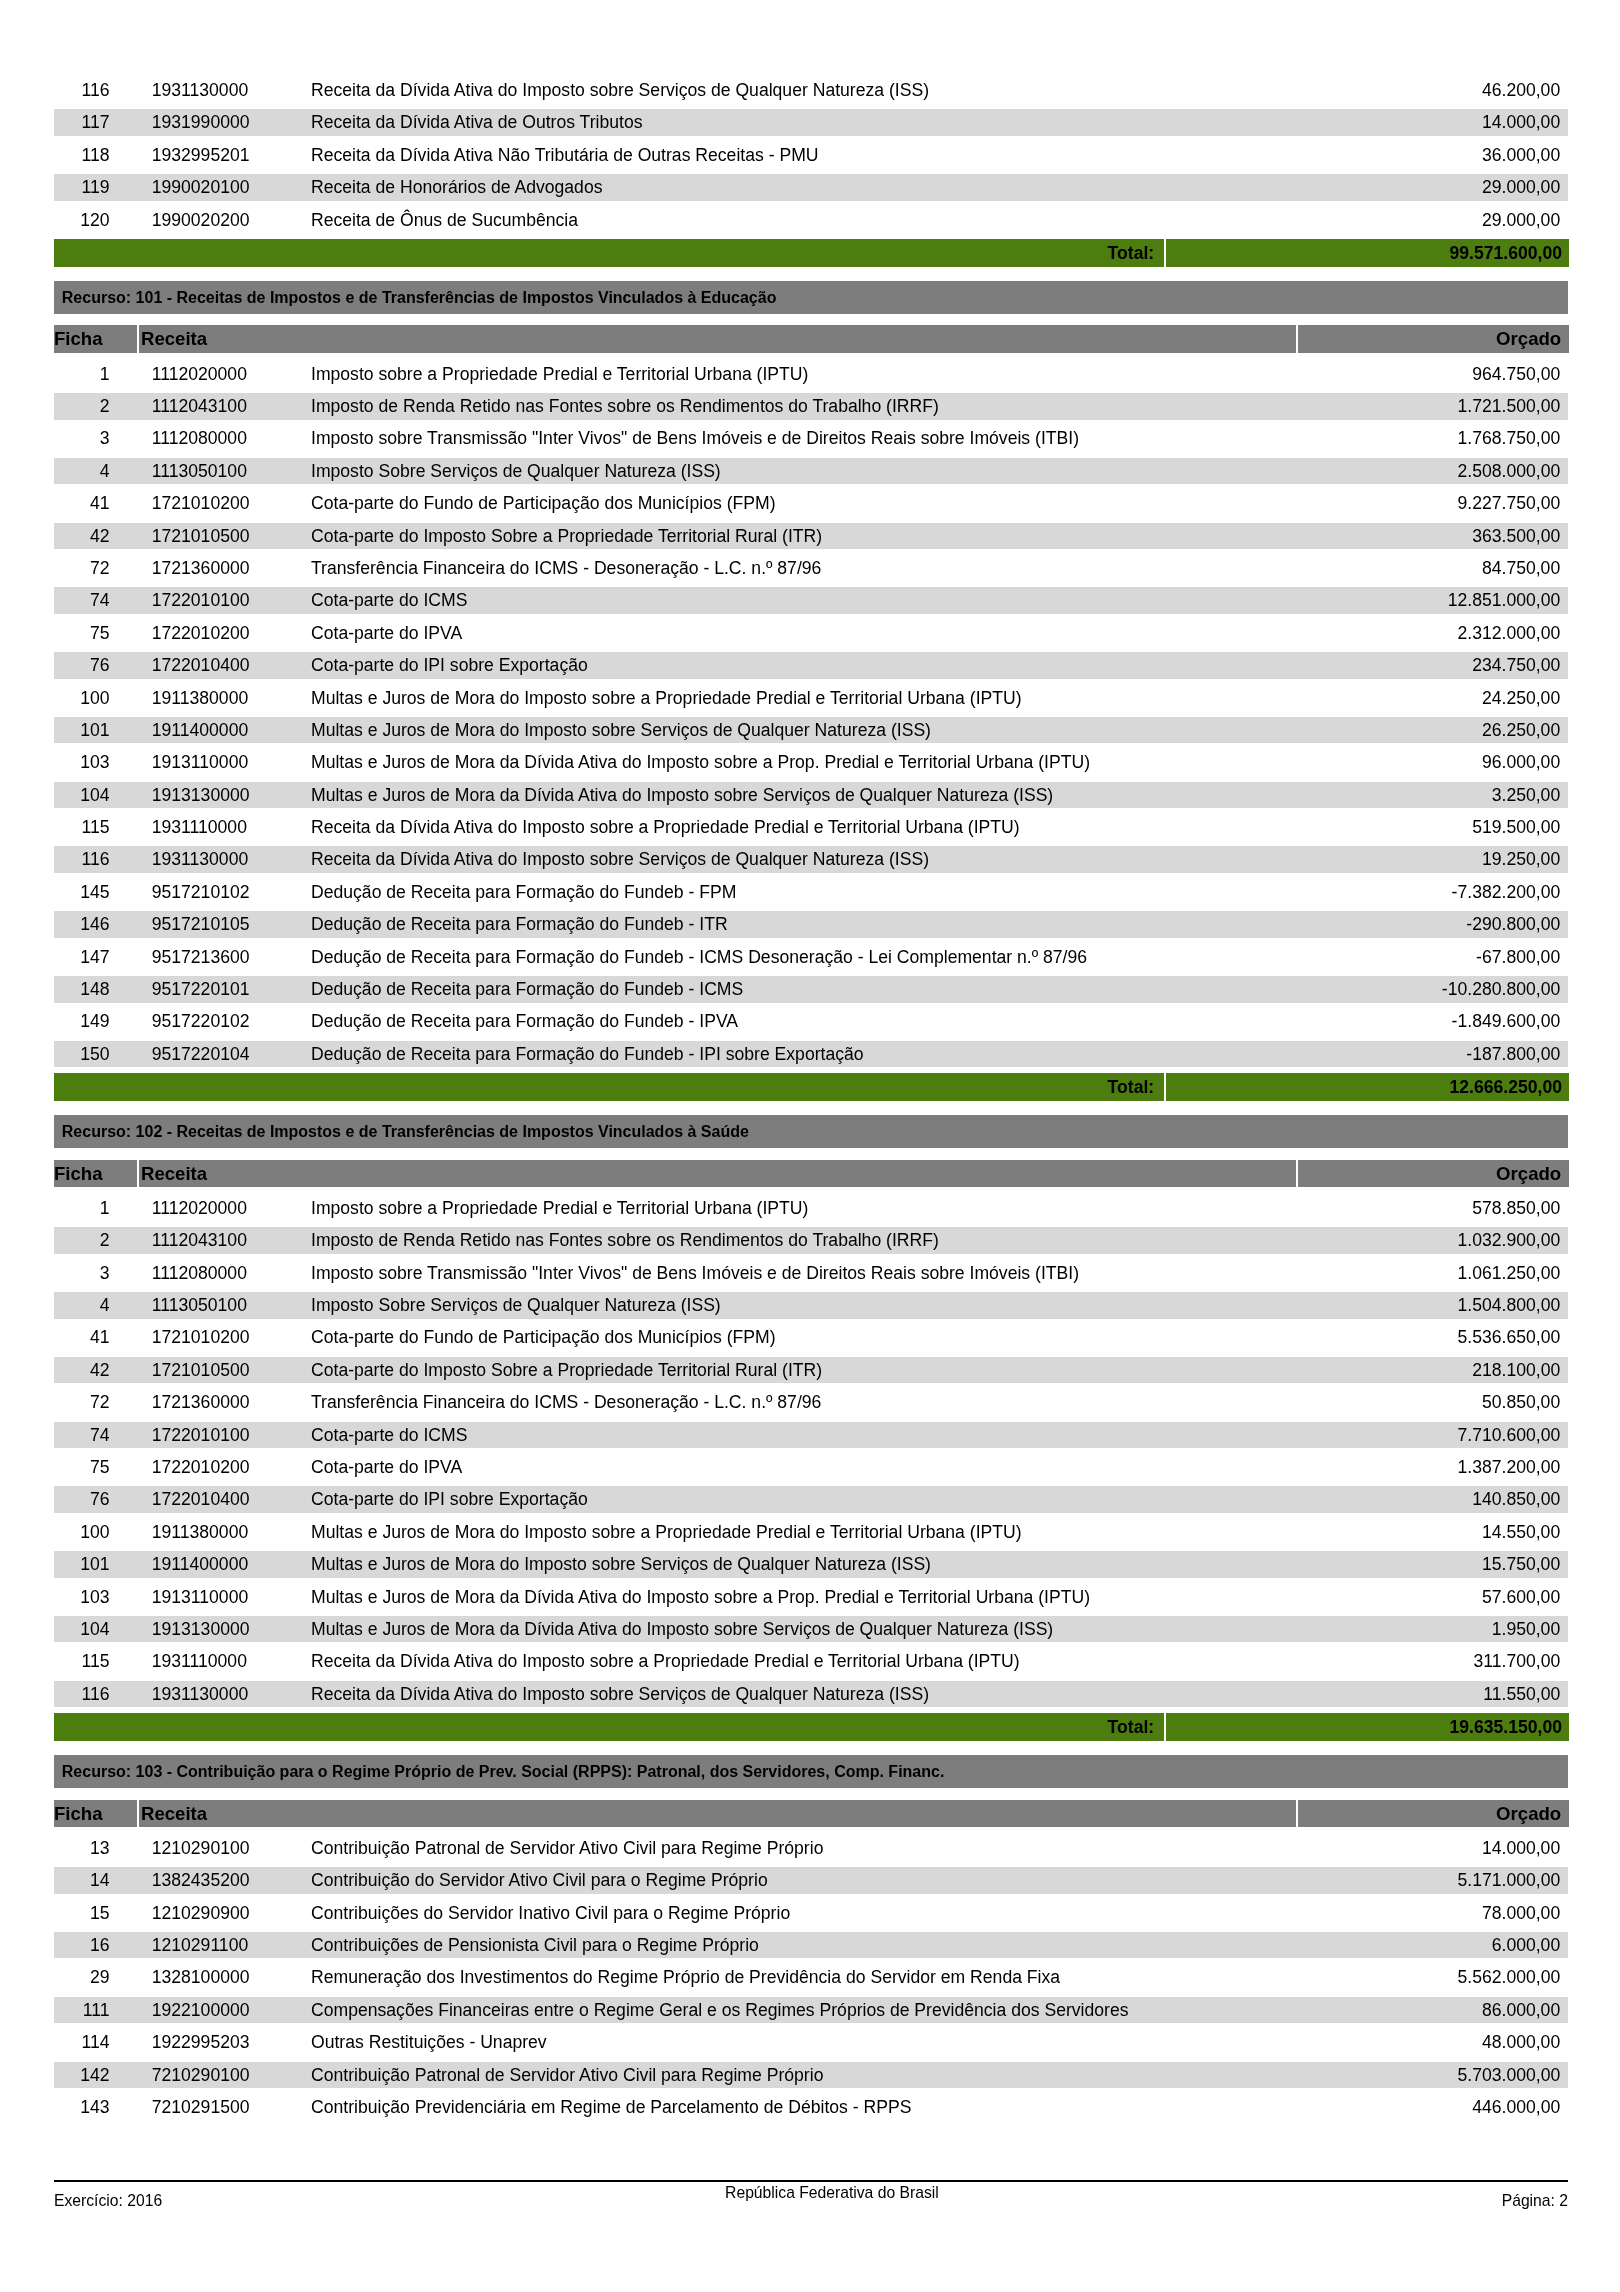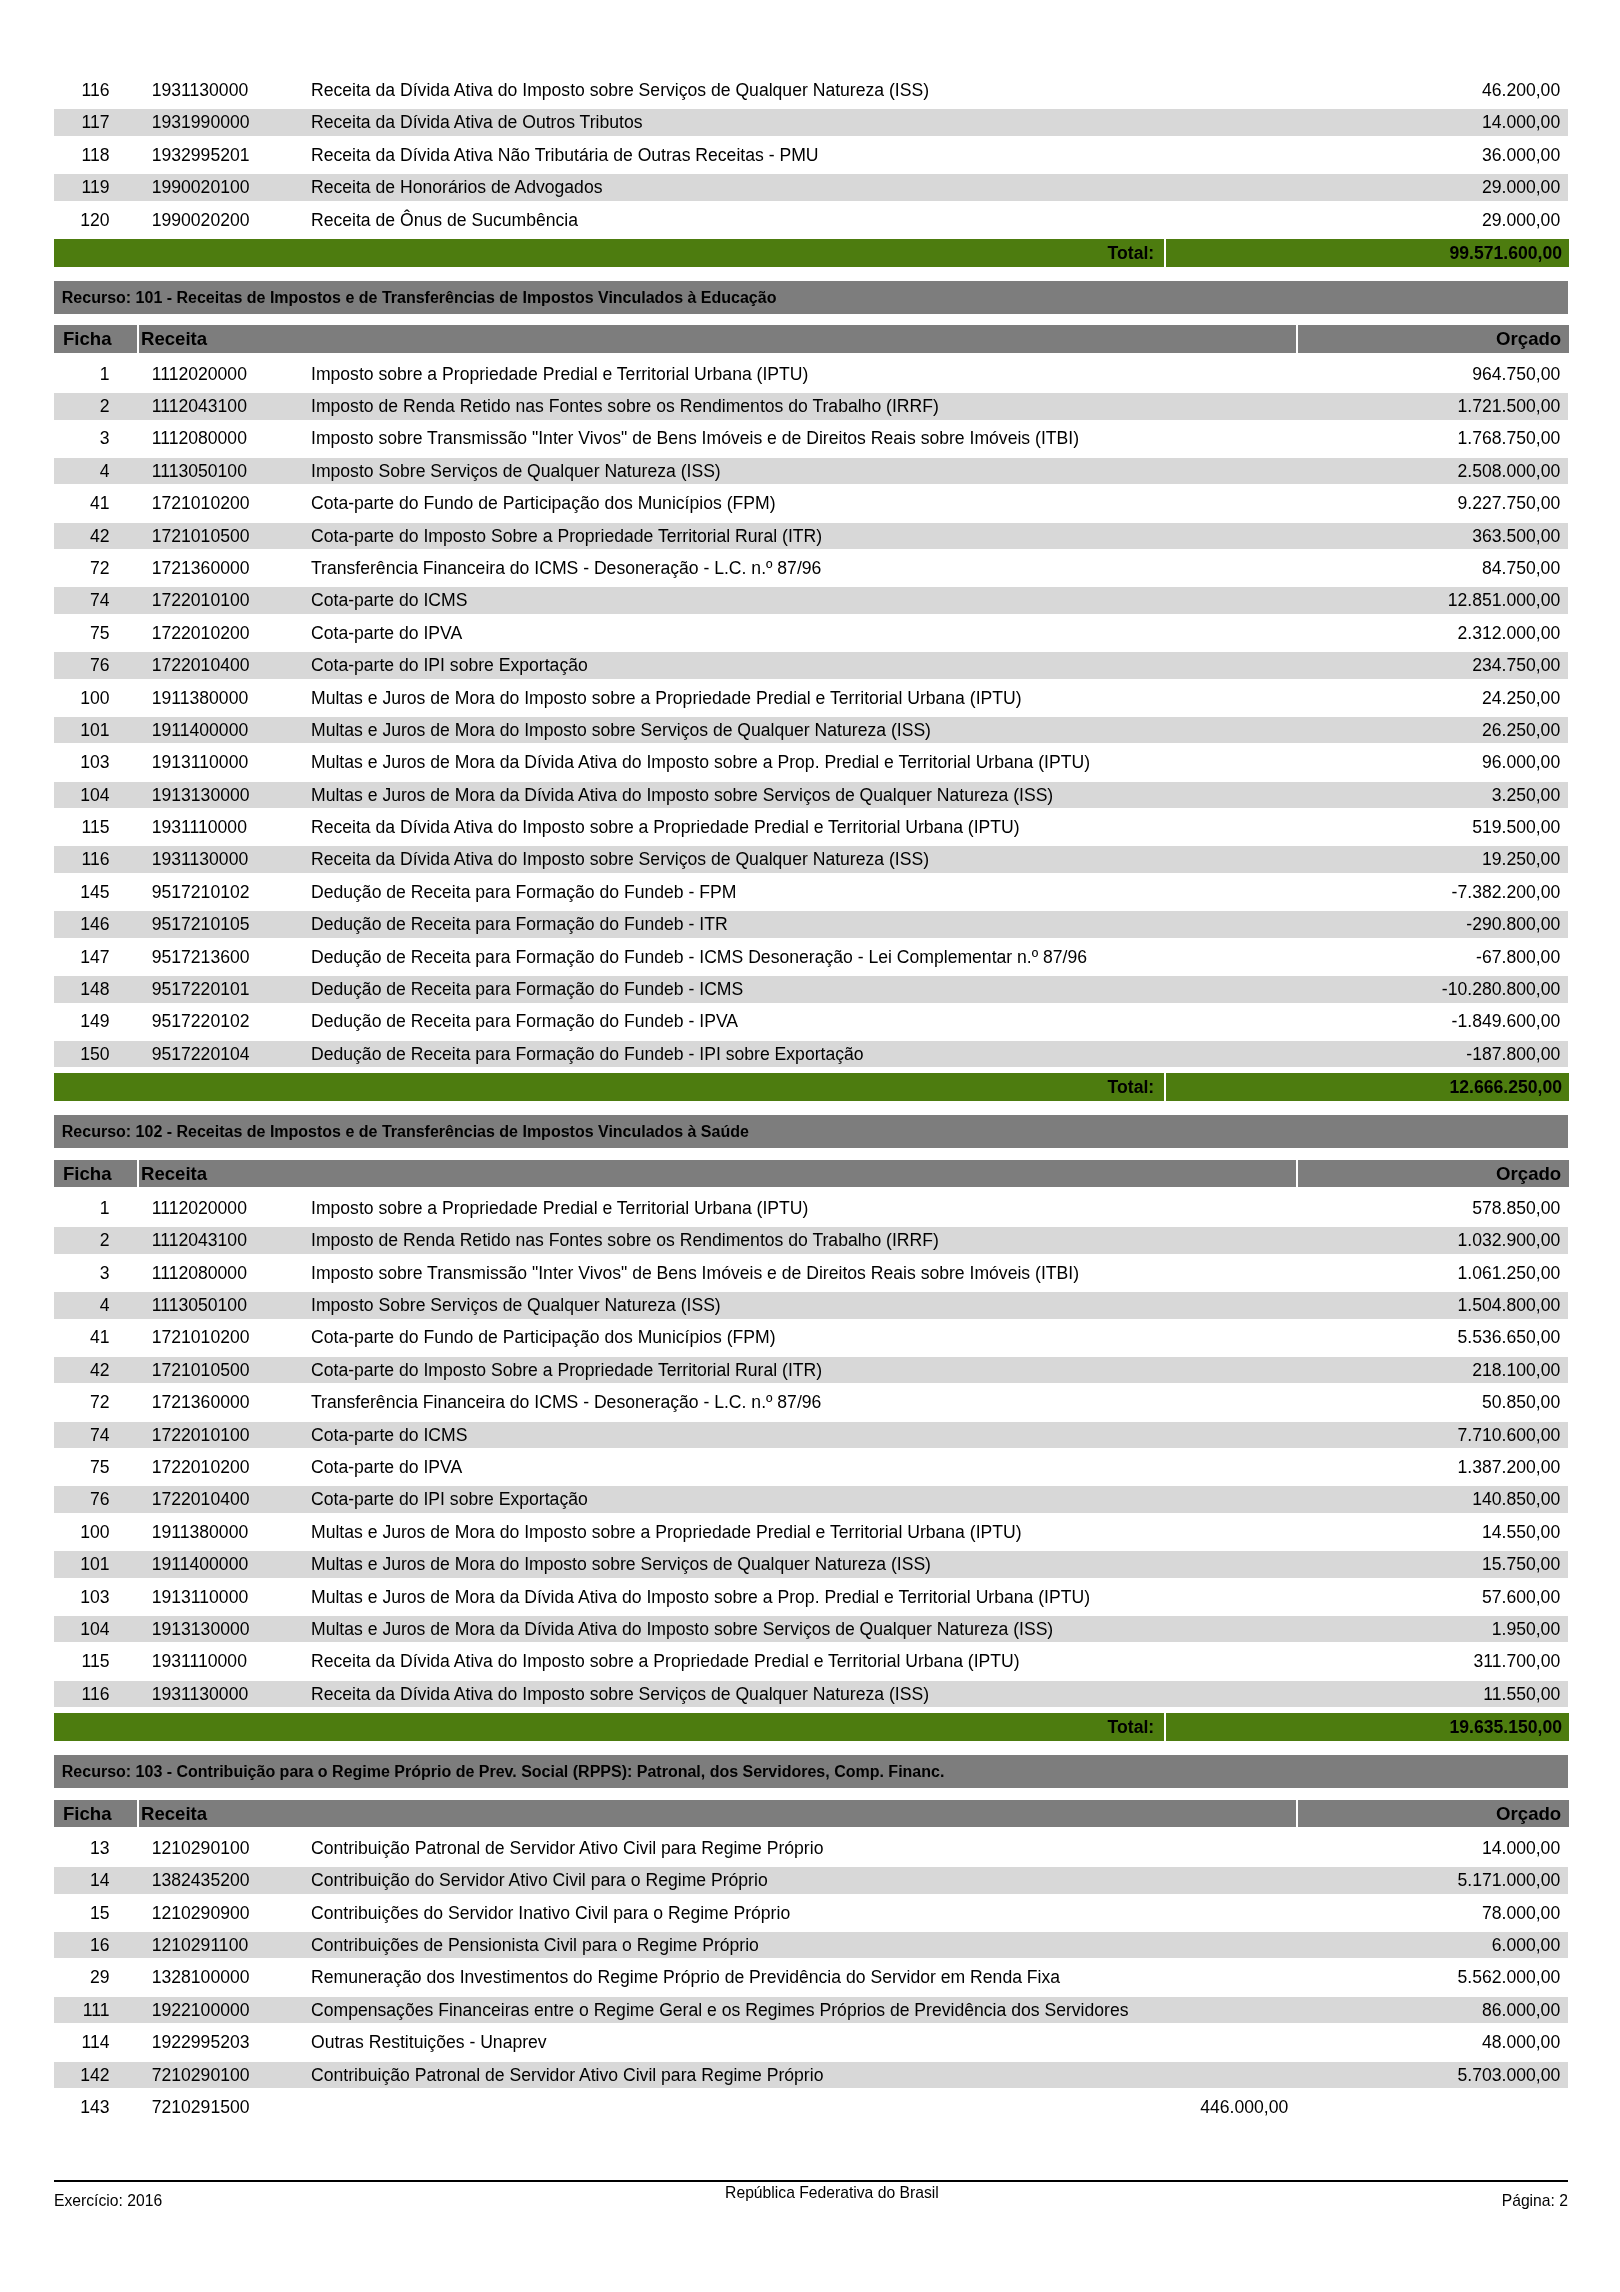--- a/index.html
+++ b/index.html
@@ -73,7 +73,7 @@
     margin-bottom: 7.8px;
   }
   .thead > div { background: #7d7d7d; }
-  .thead .h-ficha   { padding-left: 9px; }
+  .thead .h-ficha   { padding-left: 0; }
   .thead .h-receita { padding-left: 2px; }
   .thead .h-orcado  { text-align: right; padding-right: 7.8px; }
   

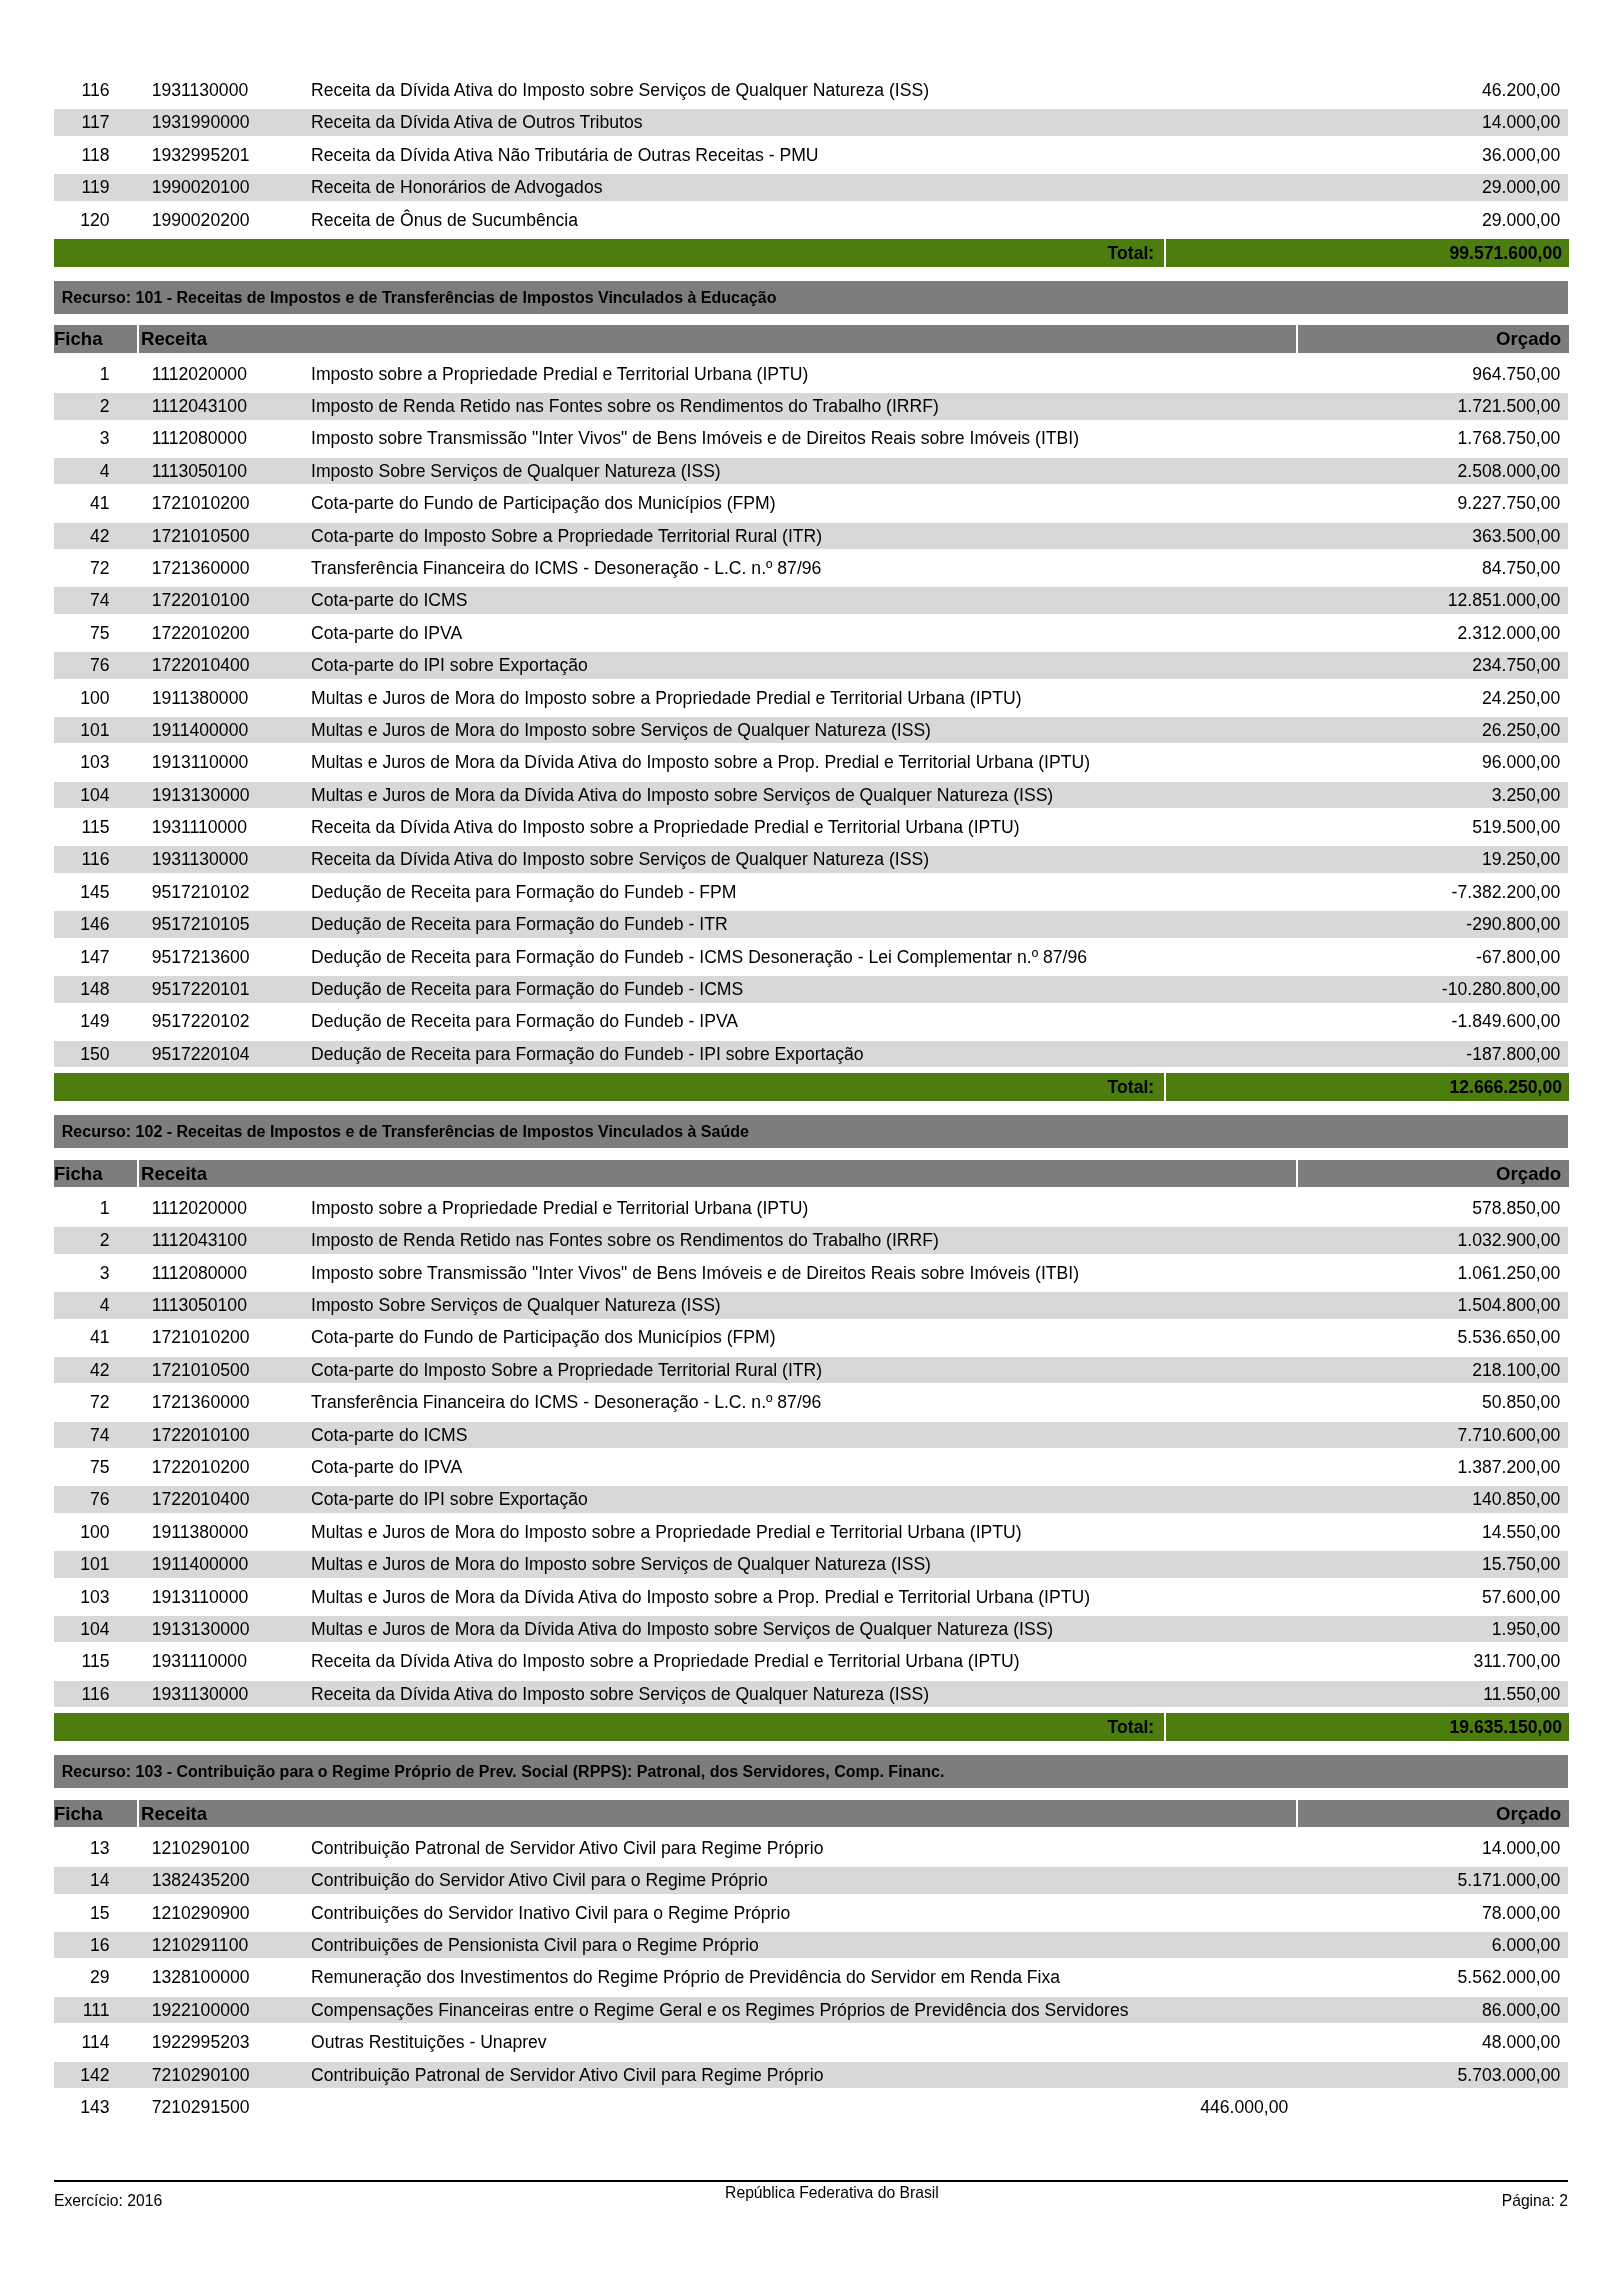--- a/index.html
+++ b/index.html
@@ -510,6 +510,7 @@
   <div class="row">
     <div class="c-ficha">143</div>
     <div class="c-code">7210291500</div>
+    <div class="c-desc">Contribuição Previdenciária em Regime de Parcelamento de Débitos - RPPS</div>
     <div class="c-val">446.000,00</div>
   </div>
 </div>

